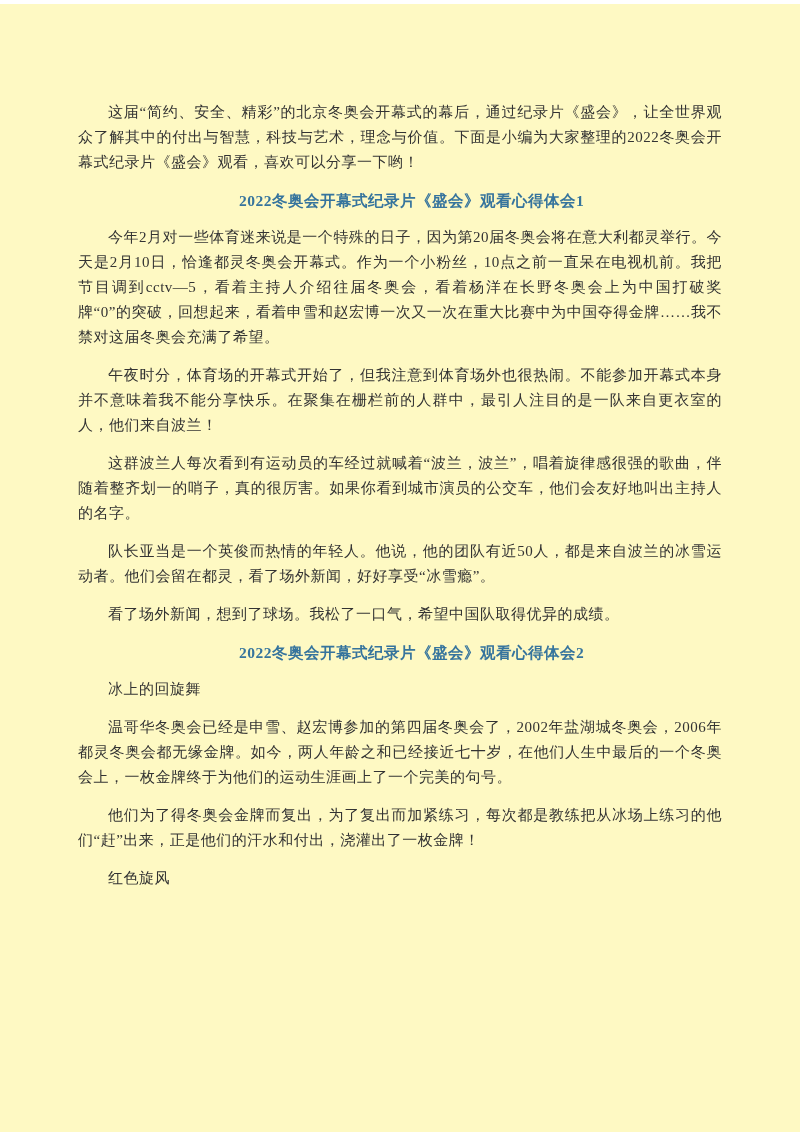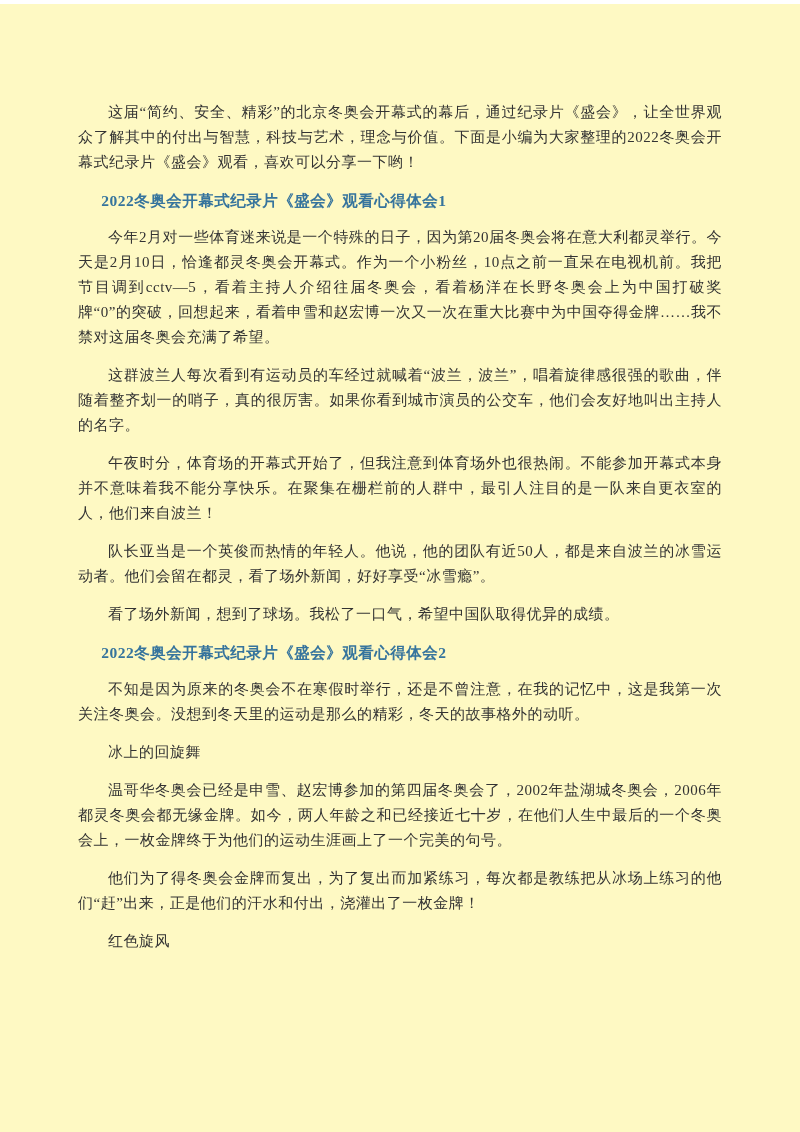--- a/index.html
+++ b/index.html
@@ -38,6 +38,7 @@
     font-weight: bold;
     color: #36749d;
     letter-spacing: 0.5px;
+    text-align: center;
   }
   p.subhead {
     font-size: 15px;

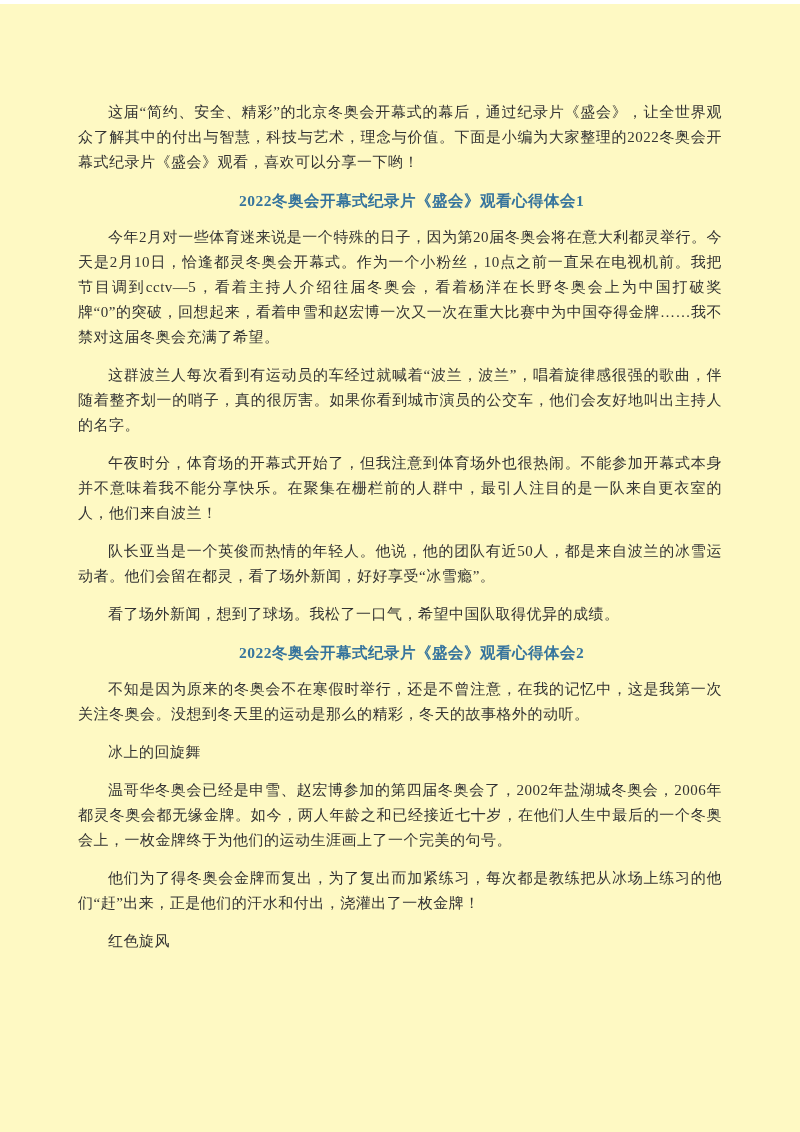--- a/index.html
+++ b/index.html
@@ -59,8 +59,8 @@
     <h2 class="doc-heading">2022冬奥会开幕式纪录片《盛会》观看心得体会1</h2>
 
     <p class="para">今年2月对一些体育迷来说是一个特殊的日子，因为第20届冬奥会将在意大利都灵举行。今天是2月10日，恰逢都灵冬奥会开幕式。作为一个小粉丝，10点之前一直呆在电视机前。我把节目调到cctv—5，看着主持人介绍往届冬奥会，看着杨洋在长野冬奥会上为中国打破奖牌“0”的突破，回想起来，看着申雪和赵宏博一次又一次在重大比赛中为中国夺得金牌……我不禁对这届冬奥会充满了希望。</p>
+    <p class="para">午夜时分，体育场的开幕式开始了，但我注意到体育场外也很热闹。不能参加开幕式本身并不意味着我不能分享快乐。在聚集在栅栏前的人群中，最引人注目的是一队来自更衣室的人，他们来自波兰！</p>
     <p class="para">这群波兰人每次看到有运动员的车经过就喊着“波兰，波兰”，唱着旋律感很强的歌曲，伴随着整齐划一的哨子，真的很厉害。如果你看到城市演员的公交车，他们会友好地叫出主持人的名字。</p>
-    <p class="para">午夜时分，体育场的开幕式开始了，但我注意到体育场外也很热闹。不能参加开幕式本身并不意味着我不能分享快乐。在聚集在栅栏前的人群中，最引人注目的是一队来自更衣室的人，他们来自波兰！</p>
     <p class="para">队长亚当是一个英俊而热情的年轻人。他说，他的团队有近50人，都是来自波兰的冰雪运动者。他们会留在都灵，看了场外新闻，好好享受“冰雪瘾”。</p>
     <p class="para">看了场外新闻，想到了球场。我松了一口气，希望中国队取得优异的成绩。</p>
 

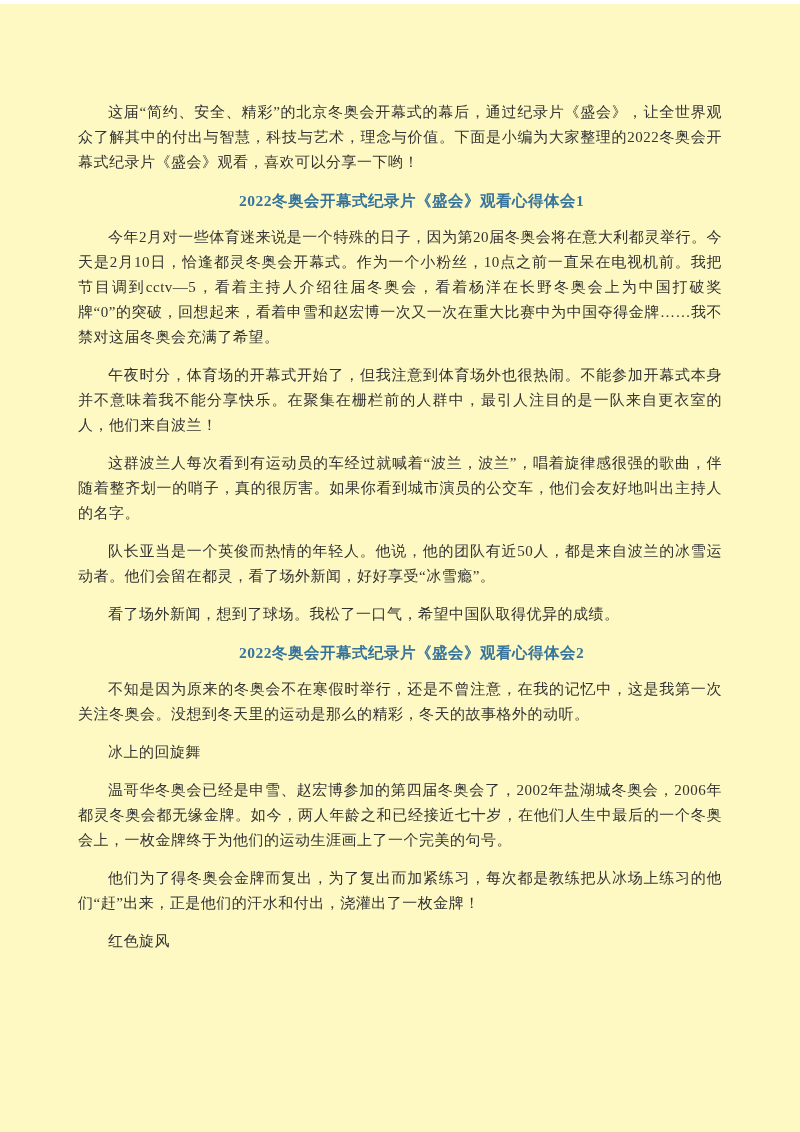--- a/index.html
+++ b/index.html
@@ -66,7 +66,6 @@
 
     <h2 class="doc-heading">2022冬奥会开幕式纪录片《盛会》观看心得体会2</h2>
 
-    <p class="para">不知是因为原来的冬奥会不在寒假时举行，还是不曾注意，在我的记忆中，这是我第一次关注冬奥会。没想到冬天里的运动是那么的精彩，冬天的故事格外的动听。</p>
     <p class="subhead">冰上的回旋舞</p>
     <p class="para">温哥华冬奥会已经是申雪、赵宏博参加的第四届冬奥会了，2002年盐湖城冬奥会，2006年都灵冬奥会都无缘金牌。如今，两人年龄之和已经接近七十岁，在他们人生中最后的一个冬奥会上，一枚金牌终于为他们的运动生涯画上了一个完美的句号。</p>
     <p class="para">他们为了得冬奥会金牌而复出，为了复出而加紧练习，每次都是教练把从冰场上练习的他们“赶”出来，正是他们的汗水和付出，浇灌出了一枚金牌！</p>

